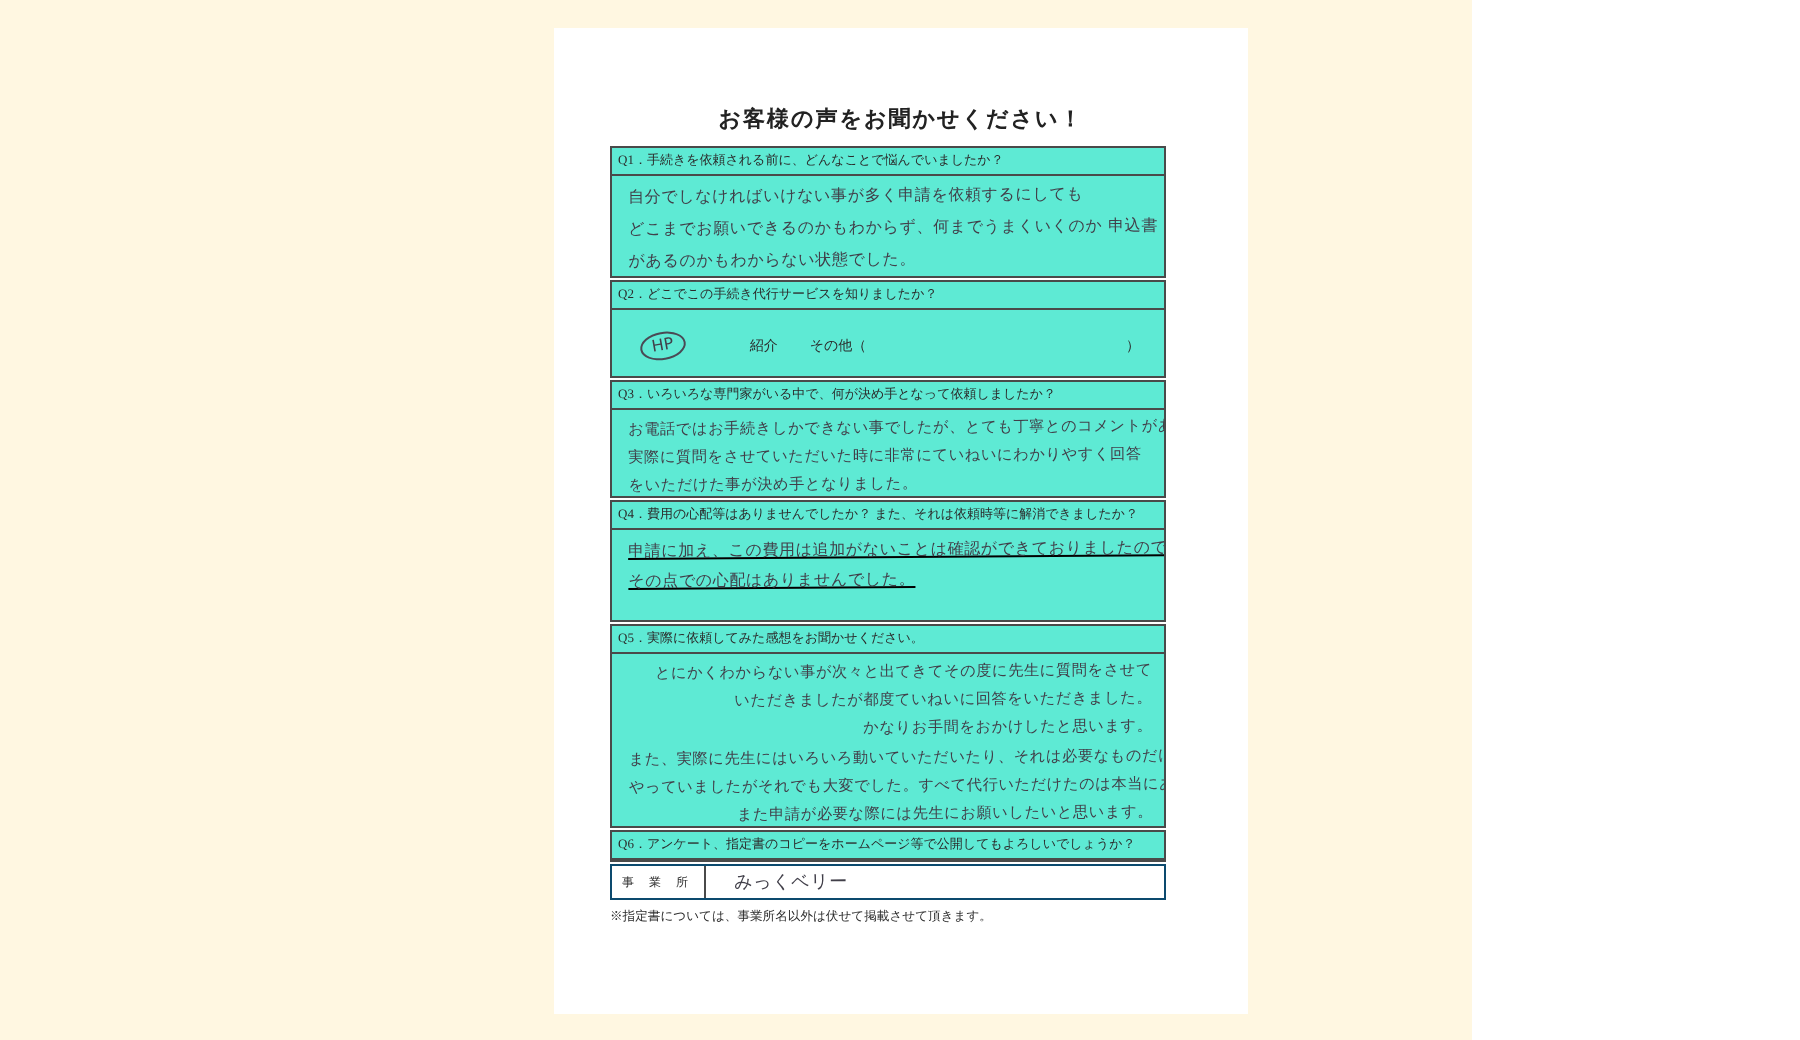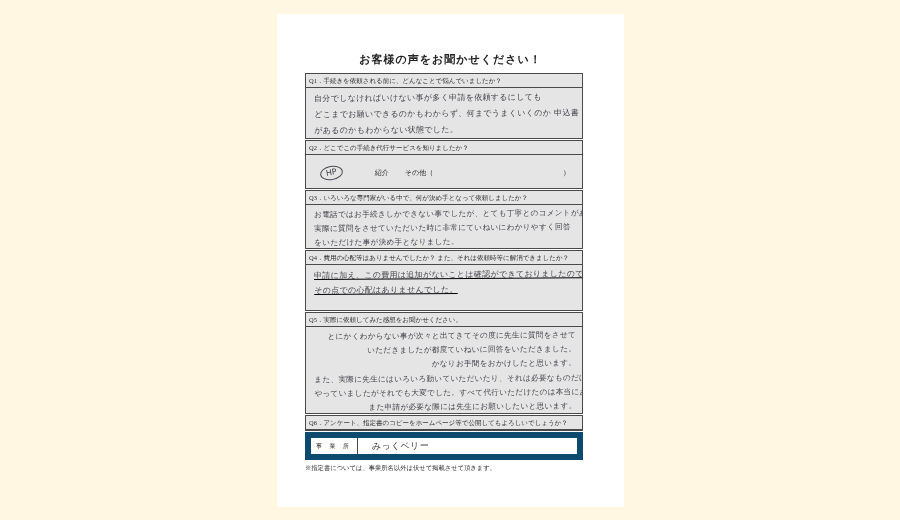--- a/index.html
+++ b/index.html
@@ -3,7 +3,7 @@
 <meta charset="utf-8">
 <style>
   html,body{margin:0;padding:0;}
-  .canvas{position:relative;width:900px;height:520px;background:#FFF7E1;overflow:hidden;font-family:"Liberation Serif",serif;}
+  .canvas{position:relative;width:736px;height:520px;background:#FFF7E1;overflow:hidden;font-family:"Liberation Serif",serif;}
   .paper{position:absolute;left:277px;top:14px;width:347px;height:493px;background:#ffffff;}
   .title{position:absolute;top:38px;left:0;right:0;text-align:center;font-size:11px;font-weight:bold;letter-spacing:1px;color:#222;}
   .form{position:absolute;left:28px;top:59px;width:278px;}

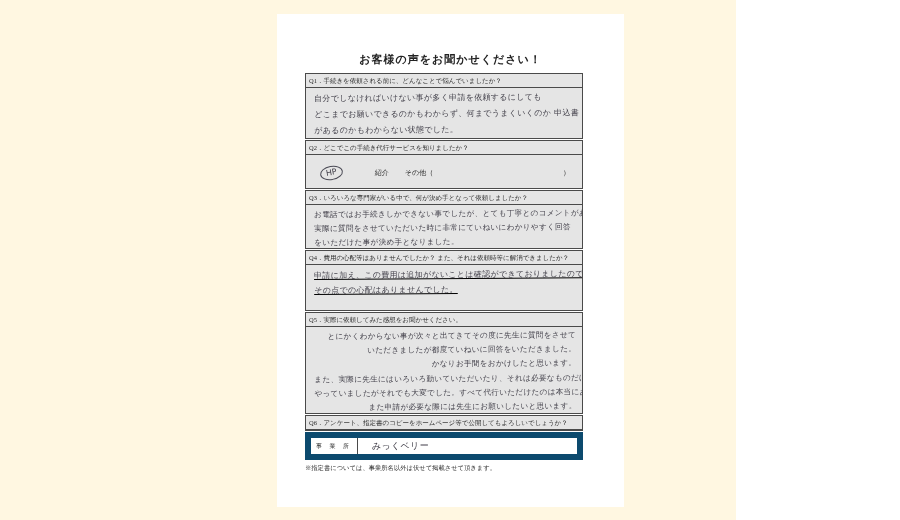--- a/index.html
+++ b/index.html
@@ -7,7 +7,7 @@
   .paper{position:absolute;left:277px;top:14px;width:347px;height:493px;background:#ffffff;}
   .title{position:absolute;top:38px;left:0;right:0;text-align:center;font-size:11px;font-weight:bold;letter-spacing:1px;color:#222;}
   .form{position:absolute;left:28px;top:59px;width:278px;}
-  .qbox{border:1px solid #4a4a4a;margin-bottom:1px;background:#e5e5e5;box-sizing:border-box;}
+  .qbox{border:1px solid #4a4a4a;margin-bottom:1px;background:#5eead4;box-sizing:border-box;}
   .qheader{font-size:6.5px;line-height:12px;height:12px;padding:1px 3px 0 3px;border-bottom:1px solid #4a4a4a;color:#2b2b2b;white-space:nowrap;overflow:hidden;}
   .answer{padding:3px 6px 0 8px;overflow:hidden;box-sizing:border-box;}
   .hand{font-family:"DejaVu Sans",sans-serif;color:#413f49;letter-spacing:0.3px;transform:rotate(-0.4deg);transform-origin:left top;}

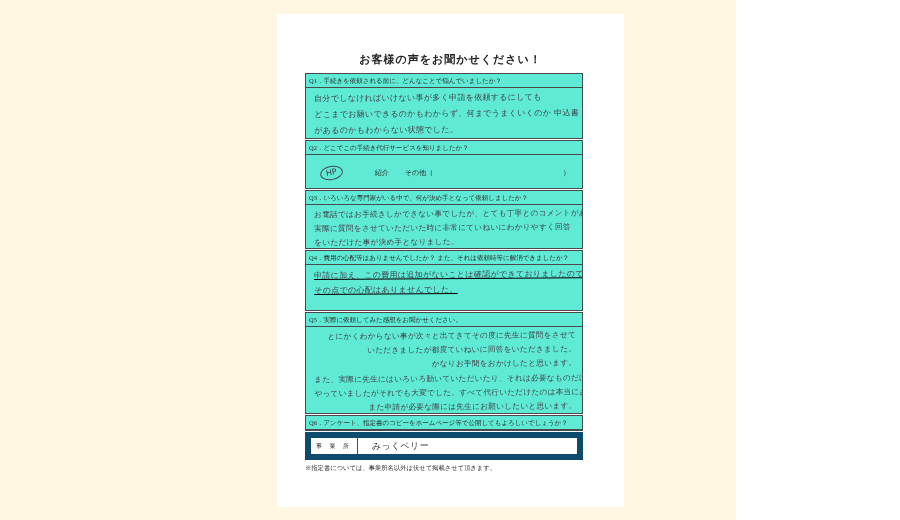--- a/index.html
+++ b/index.html
@@ -26,7 +26,7 @@
   .cb{width:6px;height:6px;border:1px solid #333;display:inline-block;box-sizing:border-box;}
   .cb.checked{background:#3a3a3a;box-shadow:inset 0 0 0 1px #fff;}
   .cbl{font-size:7.5px;color:#2b2b2b;margin-right:14px;}
-  .office{border:6px solid #0c4a6e;margin-top:0;display:flex;height:16px;box-sizing:content-box;}
+  .office{border:1px solid #0c4a6e;margin-top:0;display:flex;height:16px;box-sizing:content-box;}
   .office-label{width:46px;border-right:1px solid #4a4a4a;font-size:6px;display:flex;align-items:center;justify-content:center;letter-spacing:3px;color:#2b2b2b;}
   .office-value{flex:1;display:flex;align-items:center;padding-left:14px;font-size:9px;}
   .footnote{font-size:6.3px;margin-top:4px;color:#2b2b2b;white-space:nowrap;}

